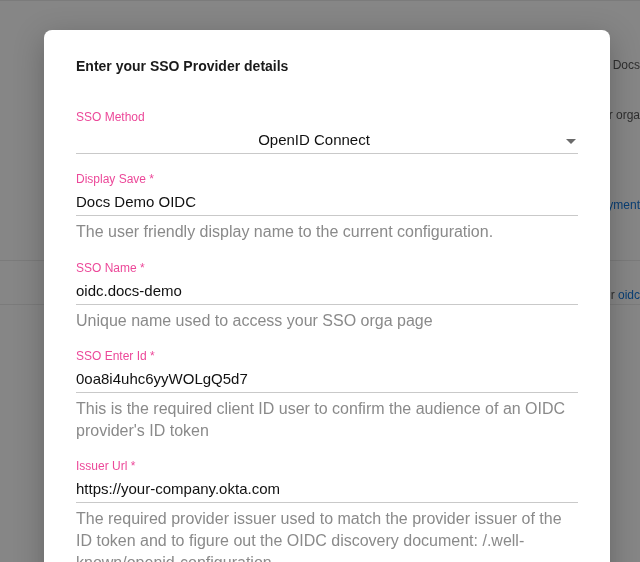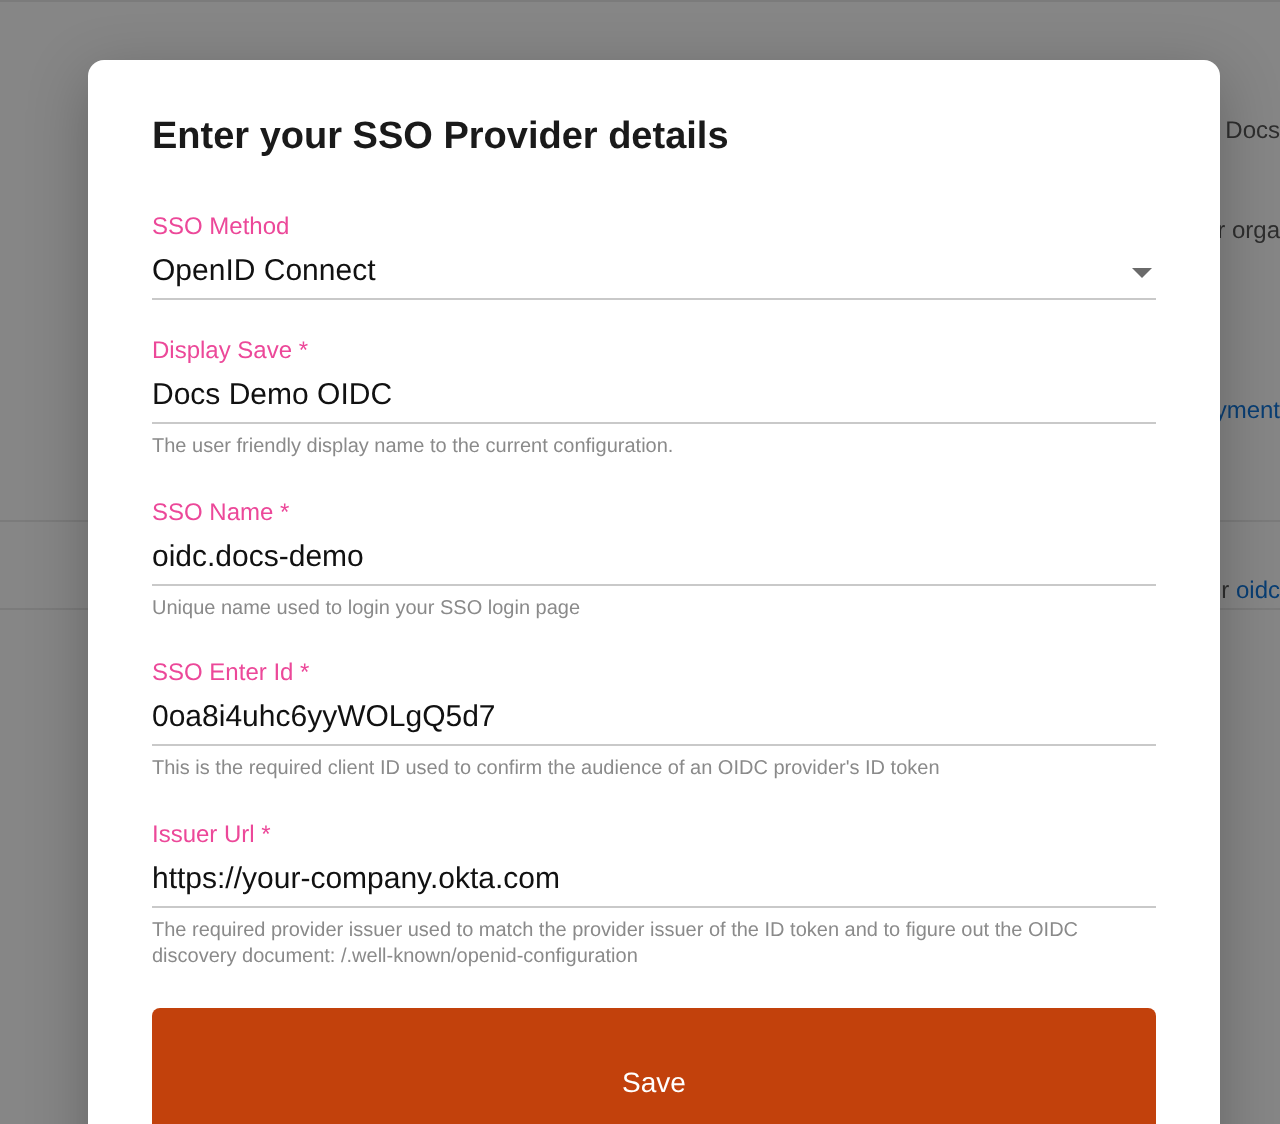--- a/index.html
+++ b/index.html
@@ -46,10 +46,10 @@
       padding: 28px 32px 26px 32px;
     }
     .modal-title {
-      font-size: 19px;
+      font-size: 14px;
       font-weight: 700;
       color: #1a1a1a;
-      margin-bottom: 26px;
+      margin-bottom: 36px;
     }
     .field { margin-bottom: 18px; }
     .field:last-of-type { }

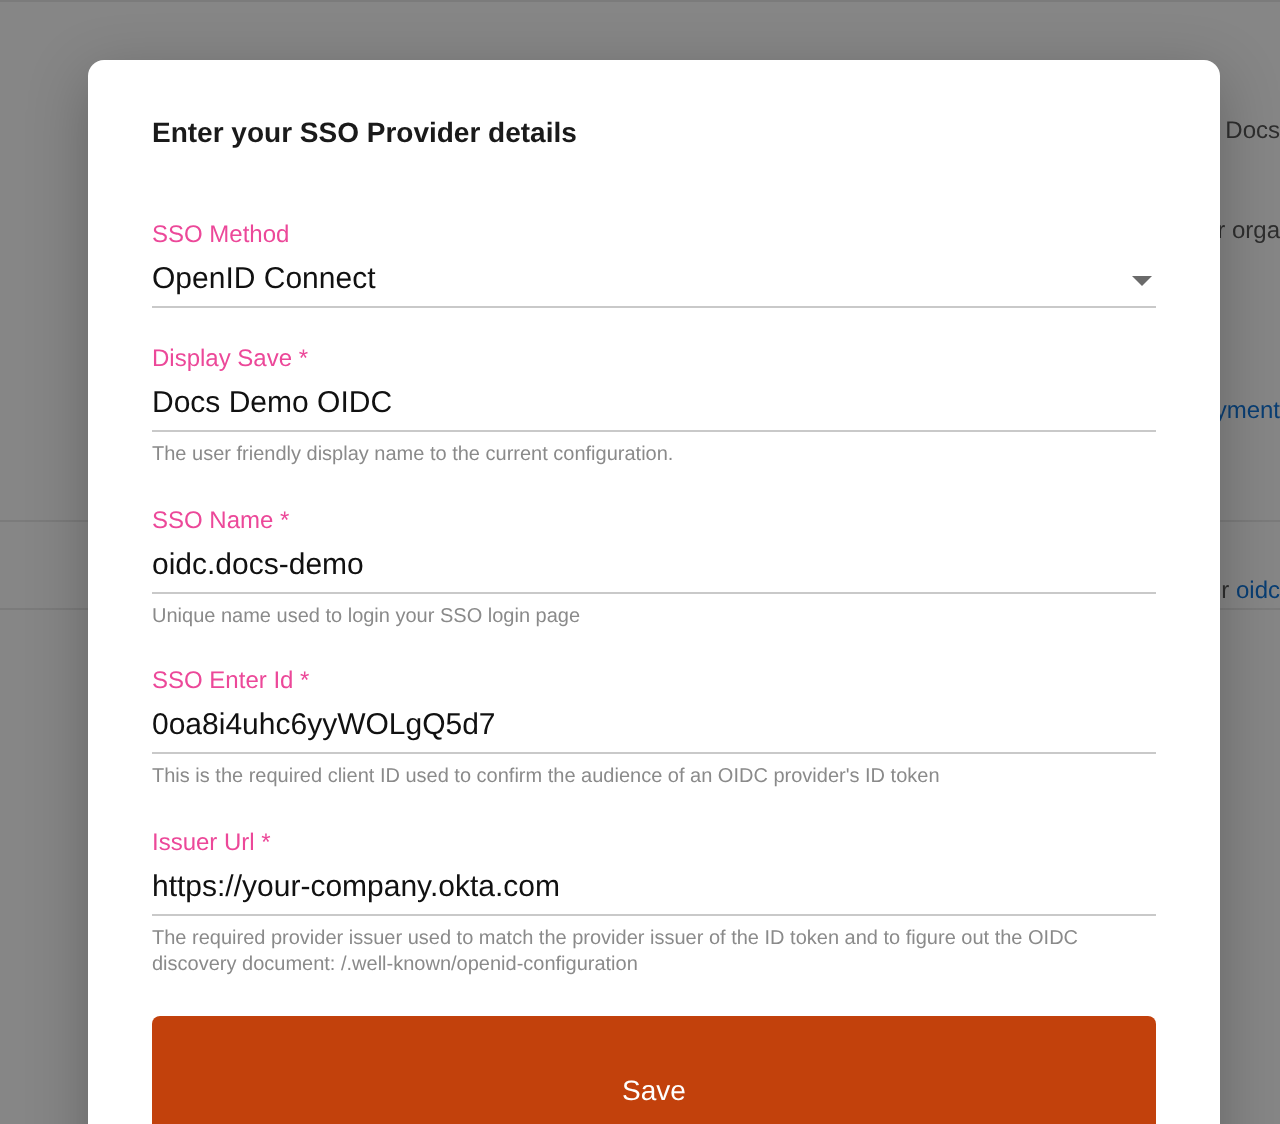--- a/index.html
+++ b/index.html
@@ -73,7 +73,7 @@
       background: transparent;
       font-family: inherit;
     }
-    .field-input.select-like { padding-right: 26px; }
+    .field-input.select-like { padding-right: 26px; text-align: center; }
     .dropdown-icon {
       position: absolute;
       right: 2px;

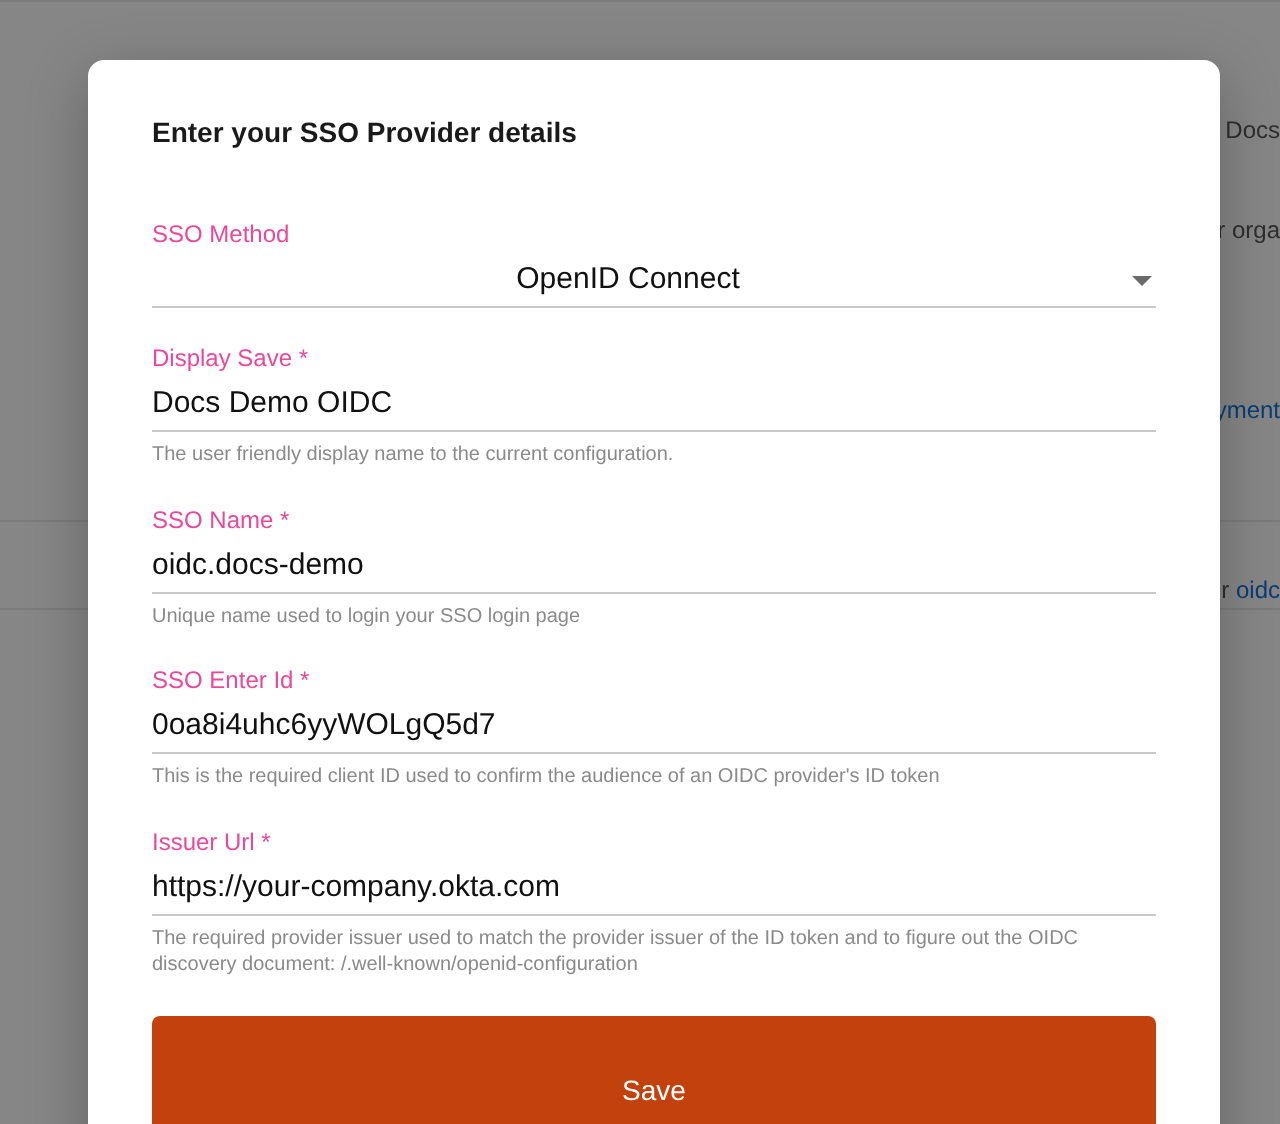--- a/index.html
+++ b/index.html
@@ -83,7 +83,7 @@
       color: #6a6a6a;
     }
     .field-help {
-      font-size: 10px;
+      font-size: 16px;
       color: #8a8a8a;
       margin-top: 5px;
       line-height: 1.35;

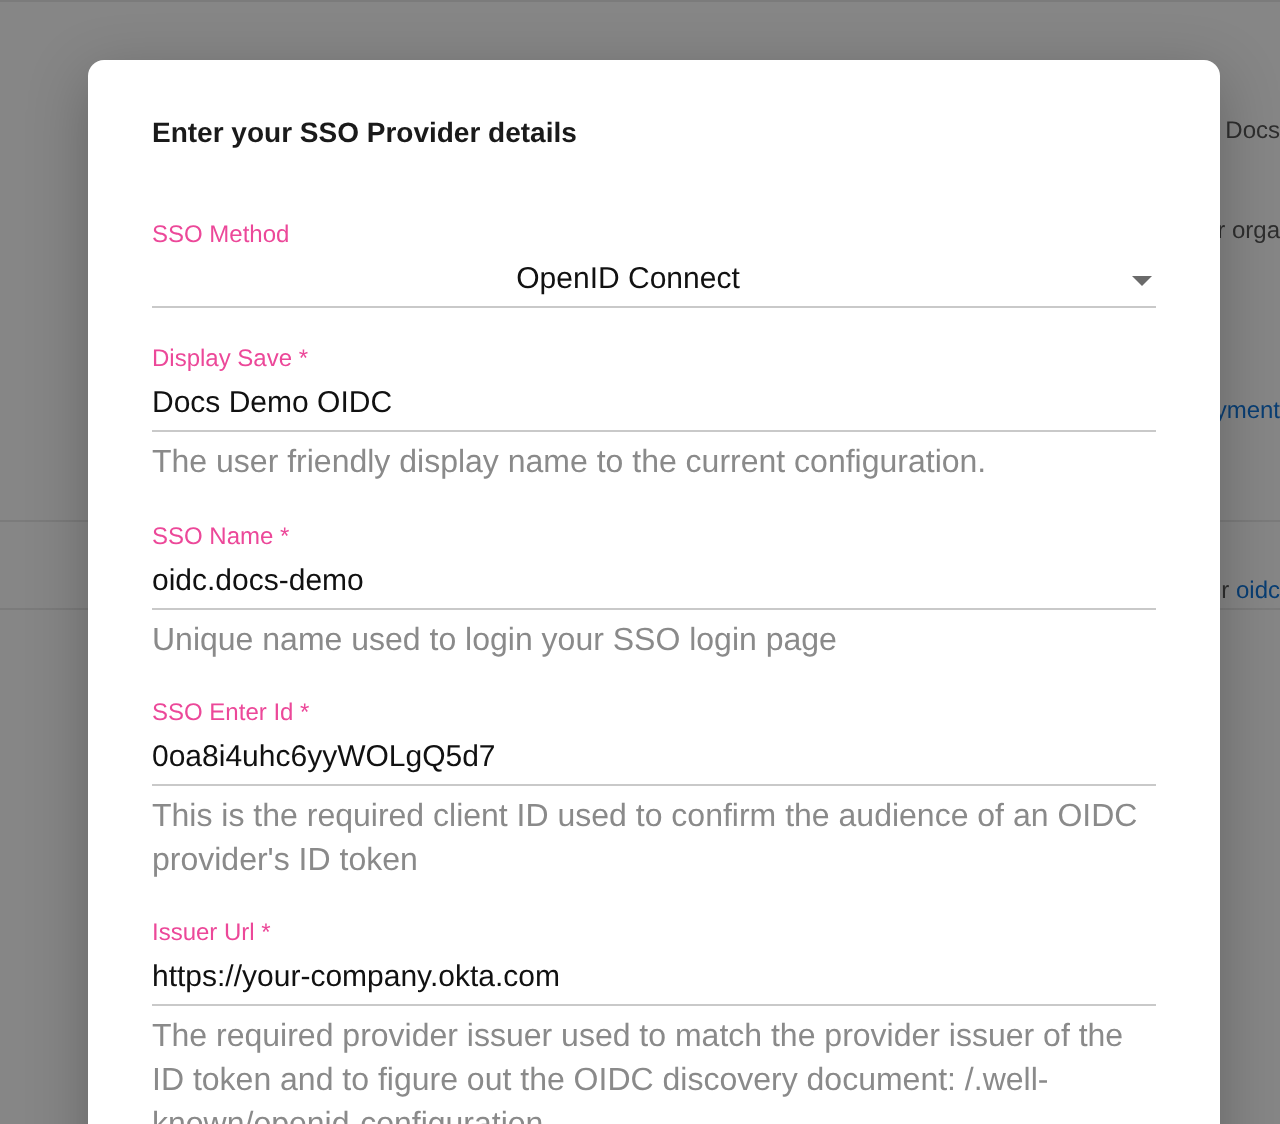--- a/index.html
+++ b/index.html
@@ -146,7 +146,7 @@
     <div class="field-input-wrap">
       <input class="field-input" value="oidc.docs-demo" style="">
     </div>
-    <div class="field-help">Unique name used to login your SSO login page</div>
+    <div class="field-help">Unique name used to access your SSO orga page</div>
   </div>
 
   <div class="field">

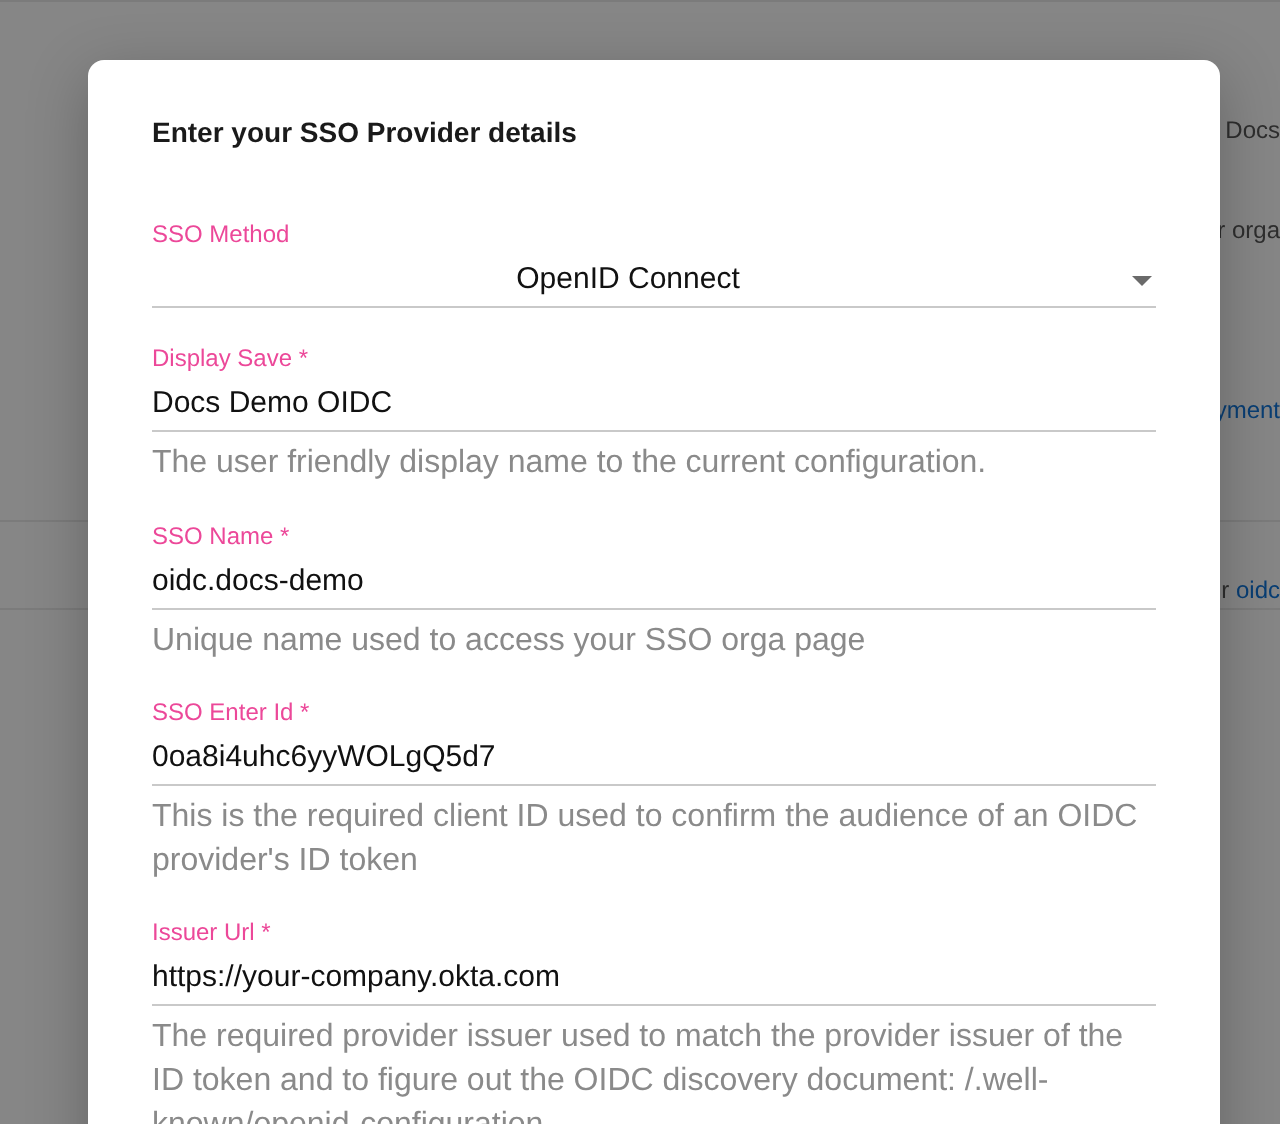--- a/index.html
+++ b/index.html
@@ -154,7 +154,7 @@
     <div class="field-input-wrap">
       <input class="field-input" value="0oa8i4uhc6yyWOLgQ5d7" style="">
     </div>
-    <div class="field-help">This is the required client ID used to confirm the audience of an OIDC provider's ID token</div>
+    <div class="field-help">This is the required client ID user to confirm the audience of an OIDC provider's ID token</div>
   </div>
 
   <div class="field">

